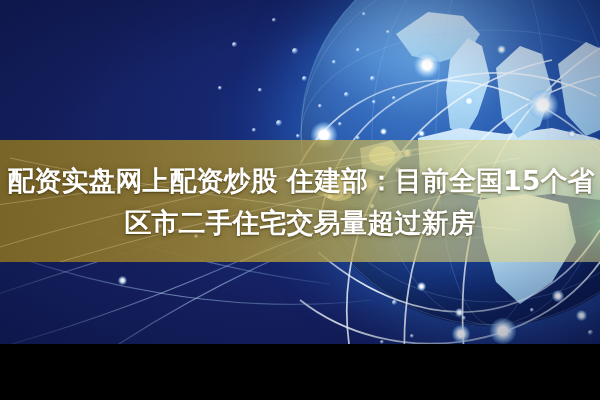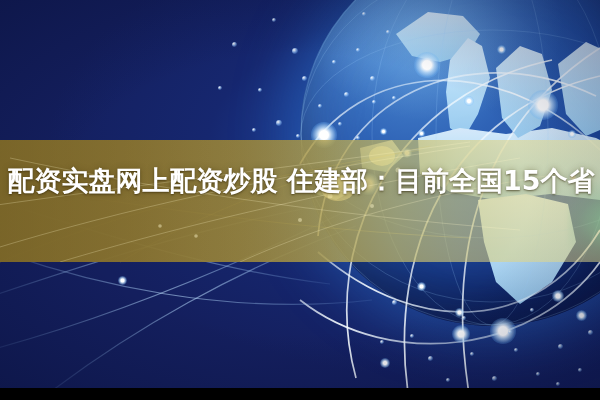--- a/index.html
+++ b/index.html
@@ -10,7 +10,7 @@
   #stage {
     position: relative;
     width: 600px;
-    height: 388px;
+    height: 344px;
     overflow: hidden;
     background: #0369a1;
     font-family: "DejaVu Sans", "Liberation Sans", sans-serif;

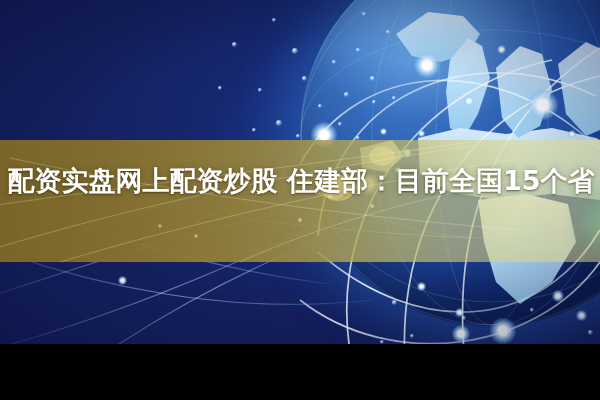--- a/index.html
+++ b/index.html
@@ -317,6 +317,7 @@
 
   <div class="headline">
     <span class="ln ln1">配资实盘网上配资炒股 住建部：目前全国15个省</span>
+    <span class="ln ln2">区市二手住宅交易量超过新房</span>
   </div>
 
 </div>

